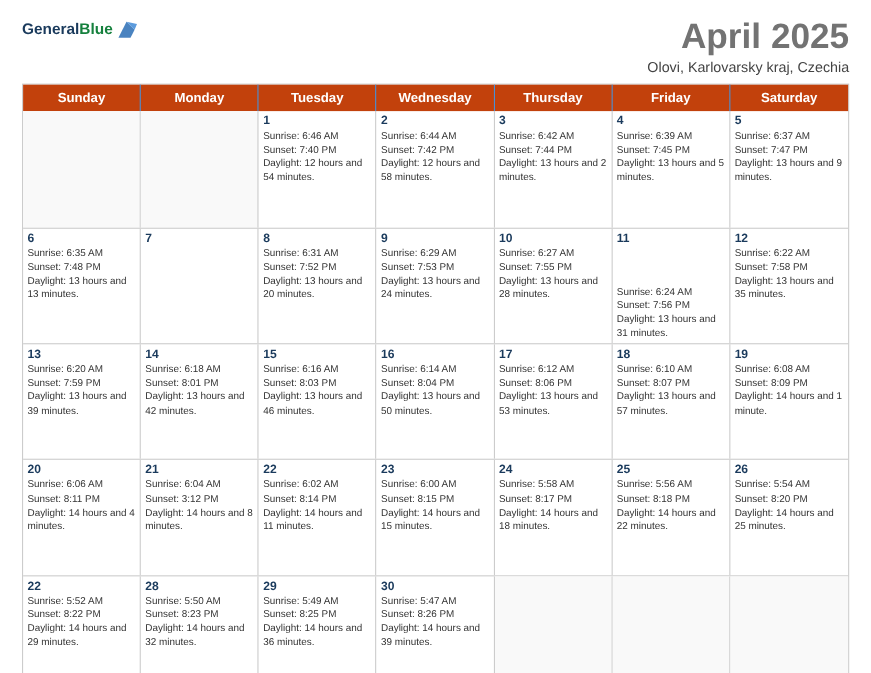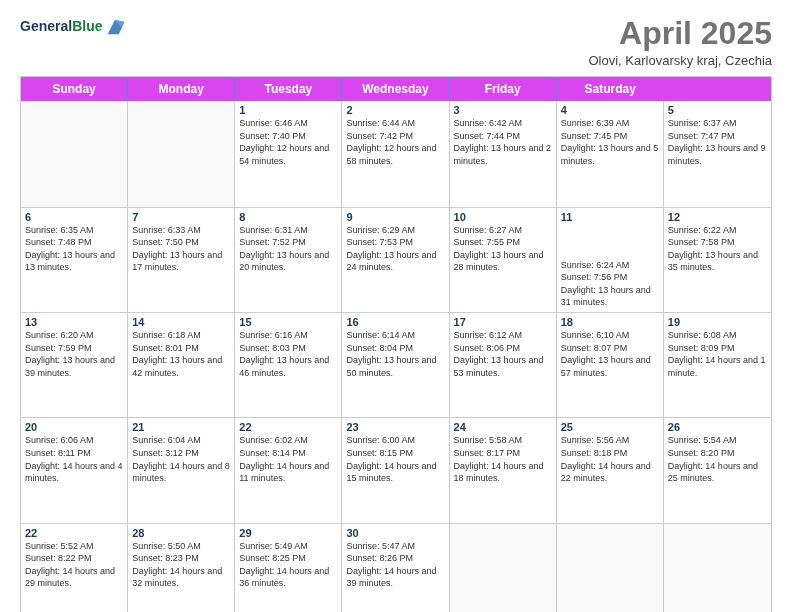--- a/index.html
+++ b/index.html
@@ -65,7 +65,7 @@
     .cal-header {
       display: grid;
       grid-template-columns: repeat(7, 1fr);
-      background: #d946ef;
+      background: #c2410c;
     }
     .cal-header-cell {
       color: #fff;

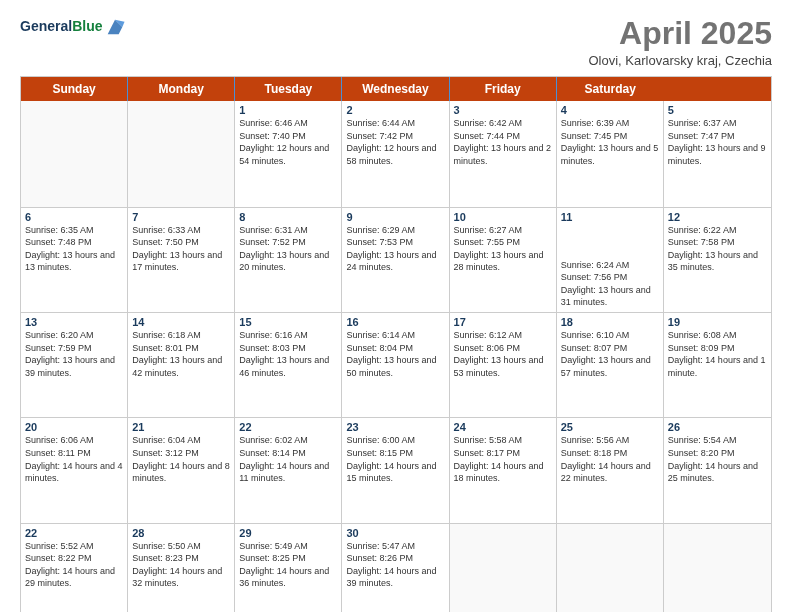--- a/index.html
+++ b/index.html
@@ -140,6 +140,7 @@
       <div class="cal-header-cell">Monday</div>
       <div class="cal-header-cell">Tuesday</div>
       <div class="cal-header-cell">Wednesday</div>
+      <div class="cal-header-cell">Thursday</div>
       <div class="cal-header-cell">Friday</div>
       <div class="cal-header-cell">Saturday</div>
     </div>

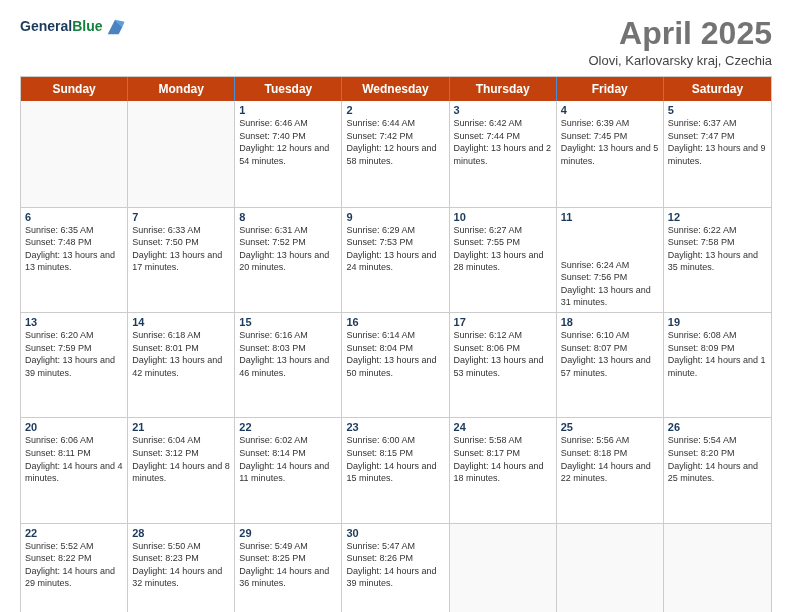--- a/index.html
+++ b/index.html
@@ -188,9 +188,6 @@
           </div>
           <div class="cal-cell">
             <span class="day-num">7</span>
-            <div class="sun-info" style="white-space: pre-line;">Sunrise: 6:33 AM
-Sunset: 7:50 PM
-Daylight: 13 hours and 17 minutes.</div>
           </div>
           <div class="cal-cell">
             <span class="day-num">8</span>

